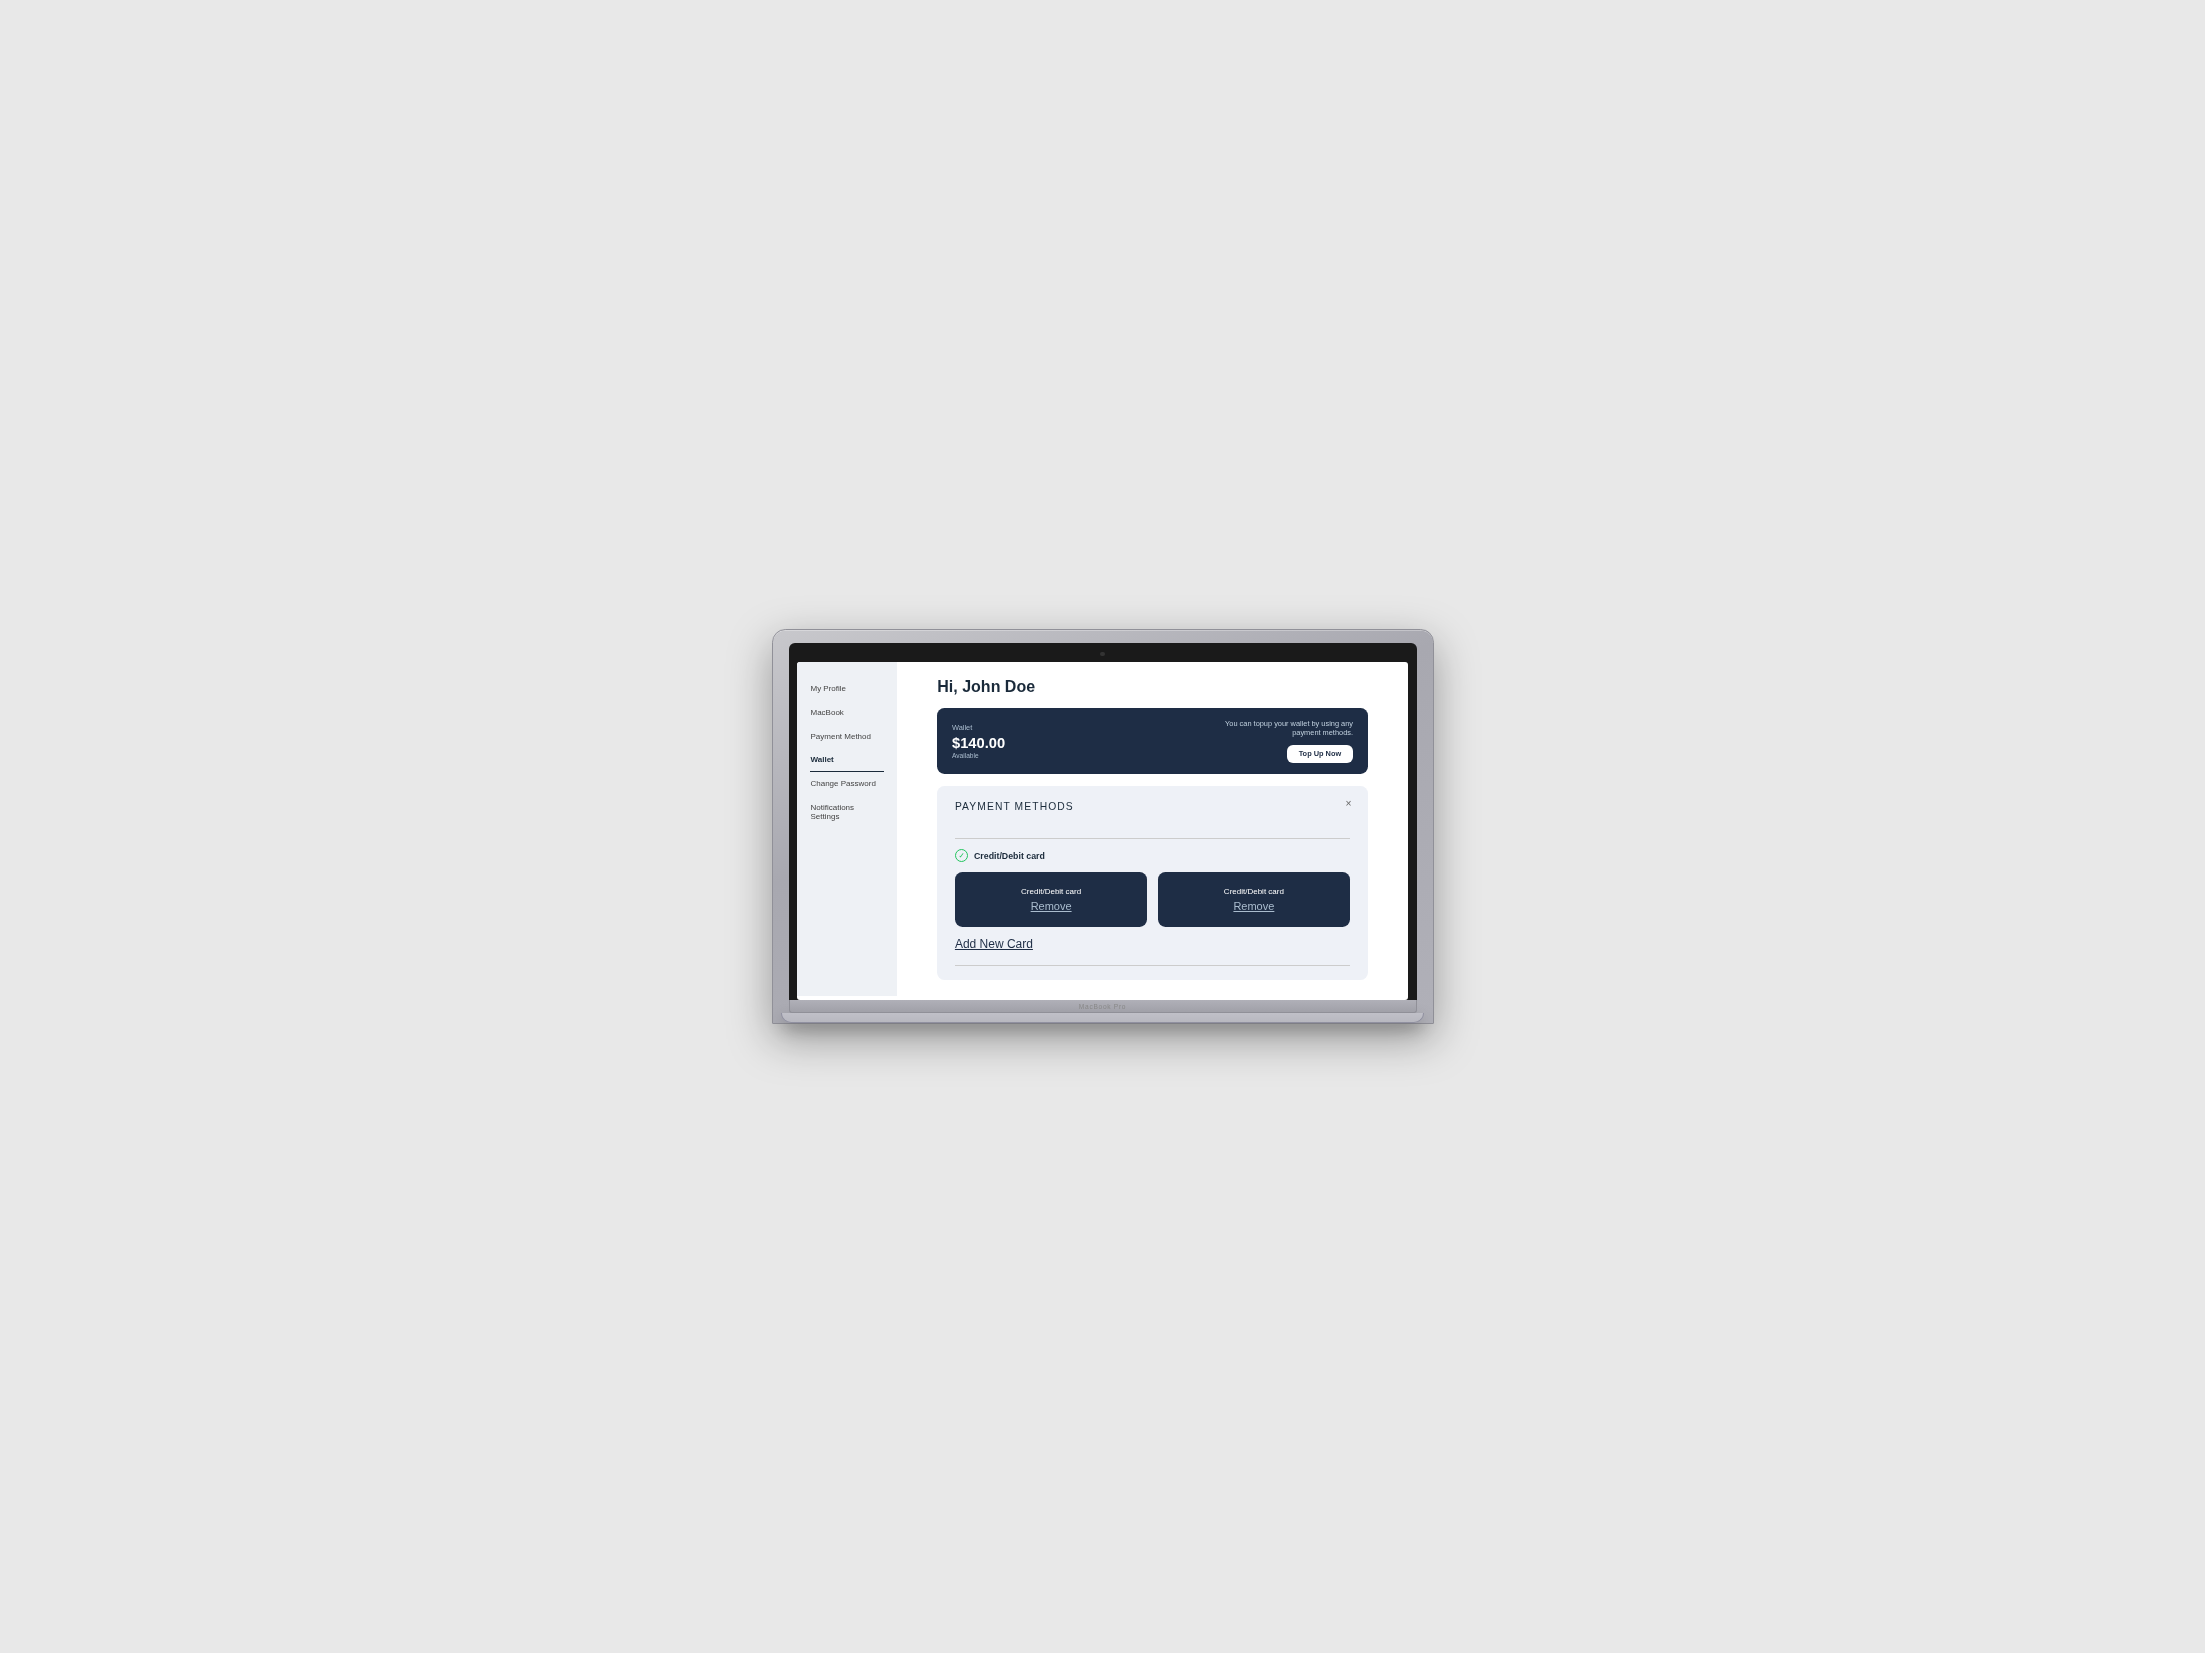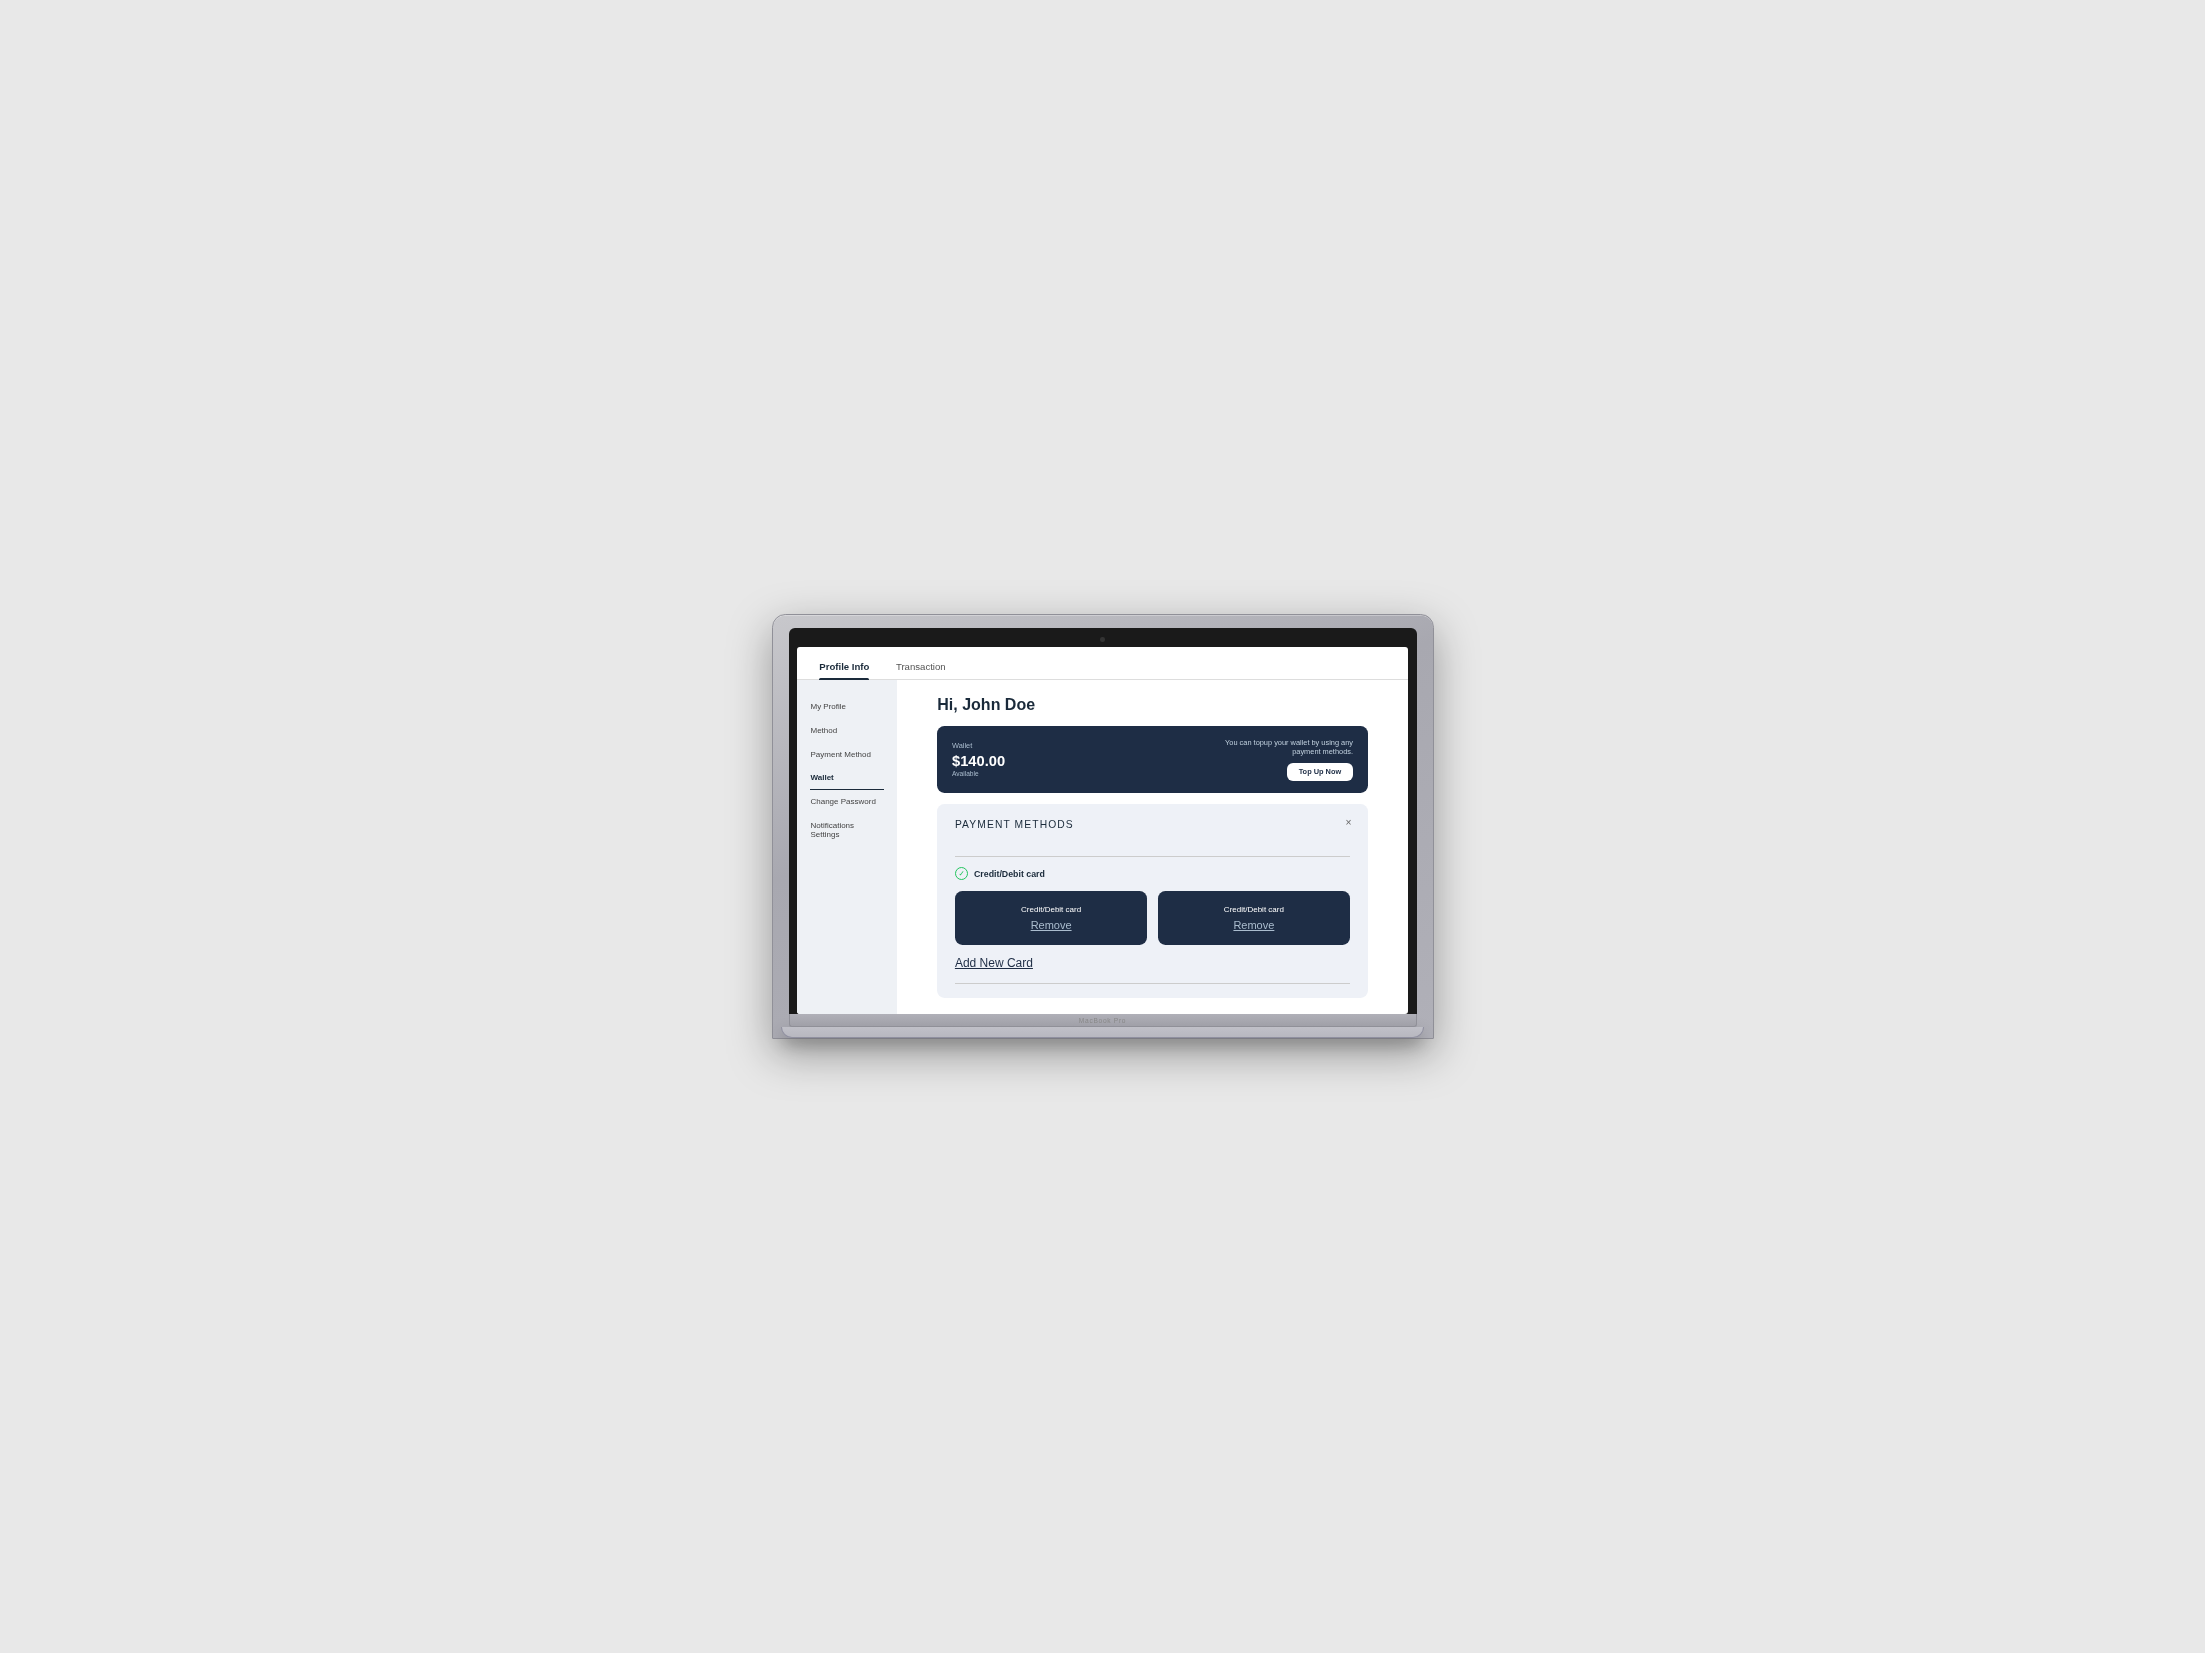--- a/index.html
+++ b/index.html
@@ -330,10 +330,6 @@
 
       <div class="screen">
 
-        <div class="tabs-bar">
-          <div class="tab active">Profile Info</div>
-          <div class="tab">Transaction</div>
-        </div>
 
         <div class="content-area">
 

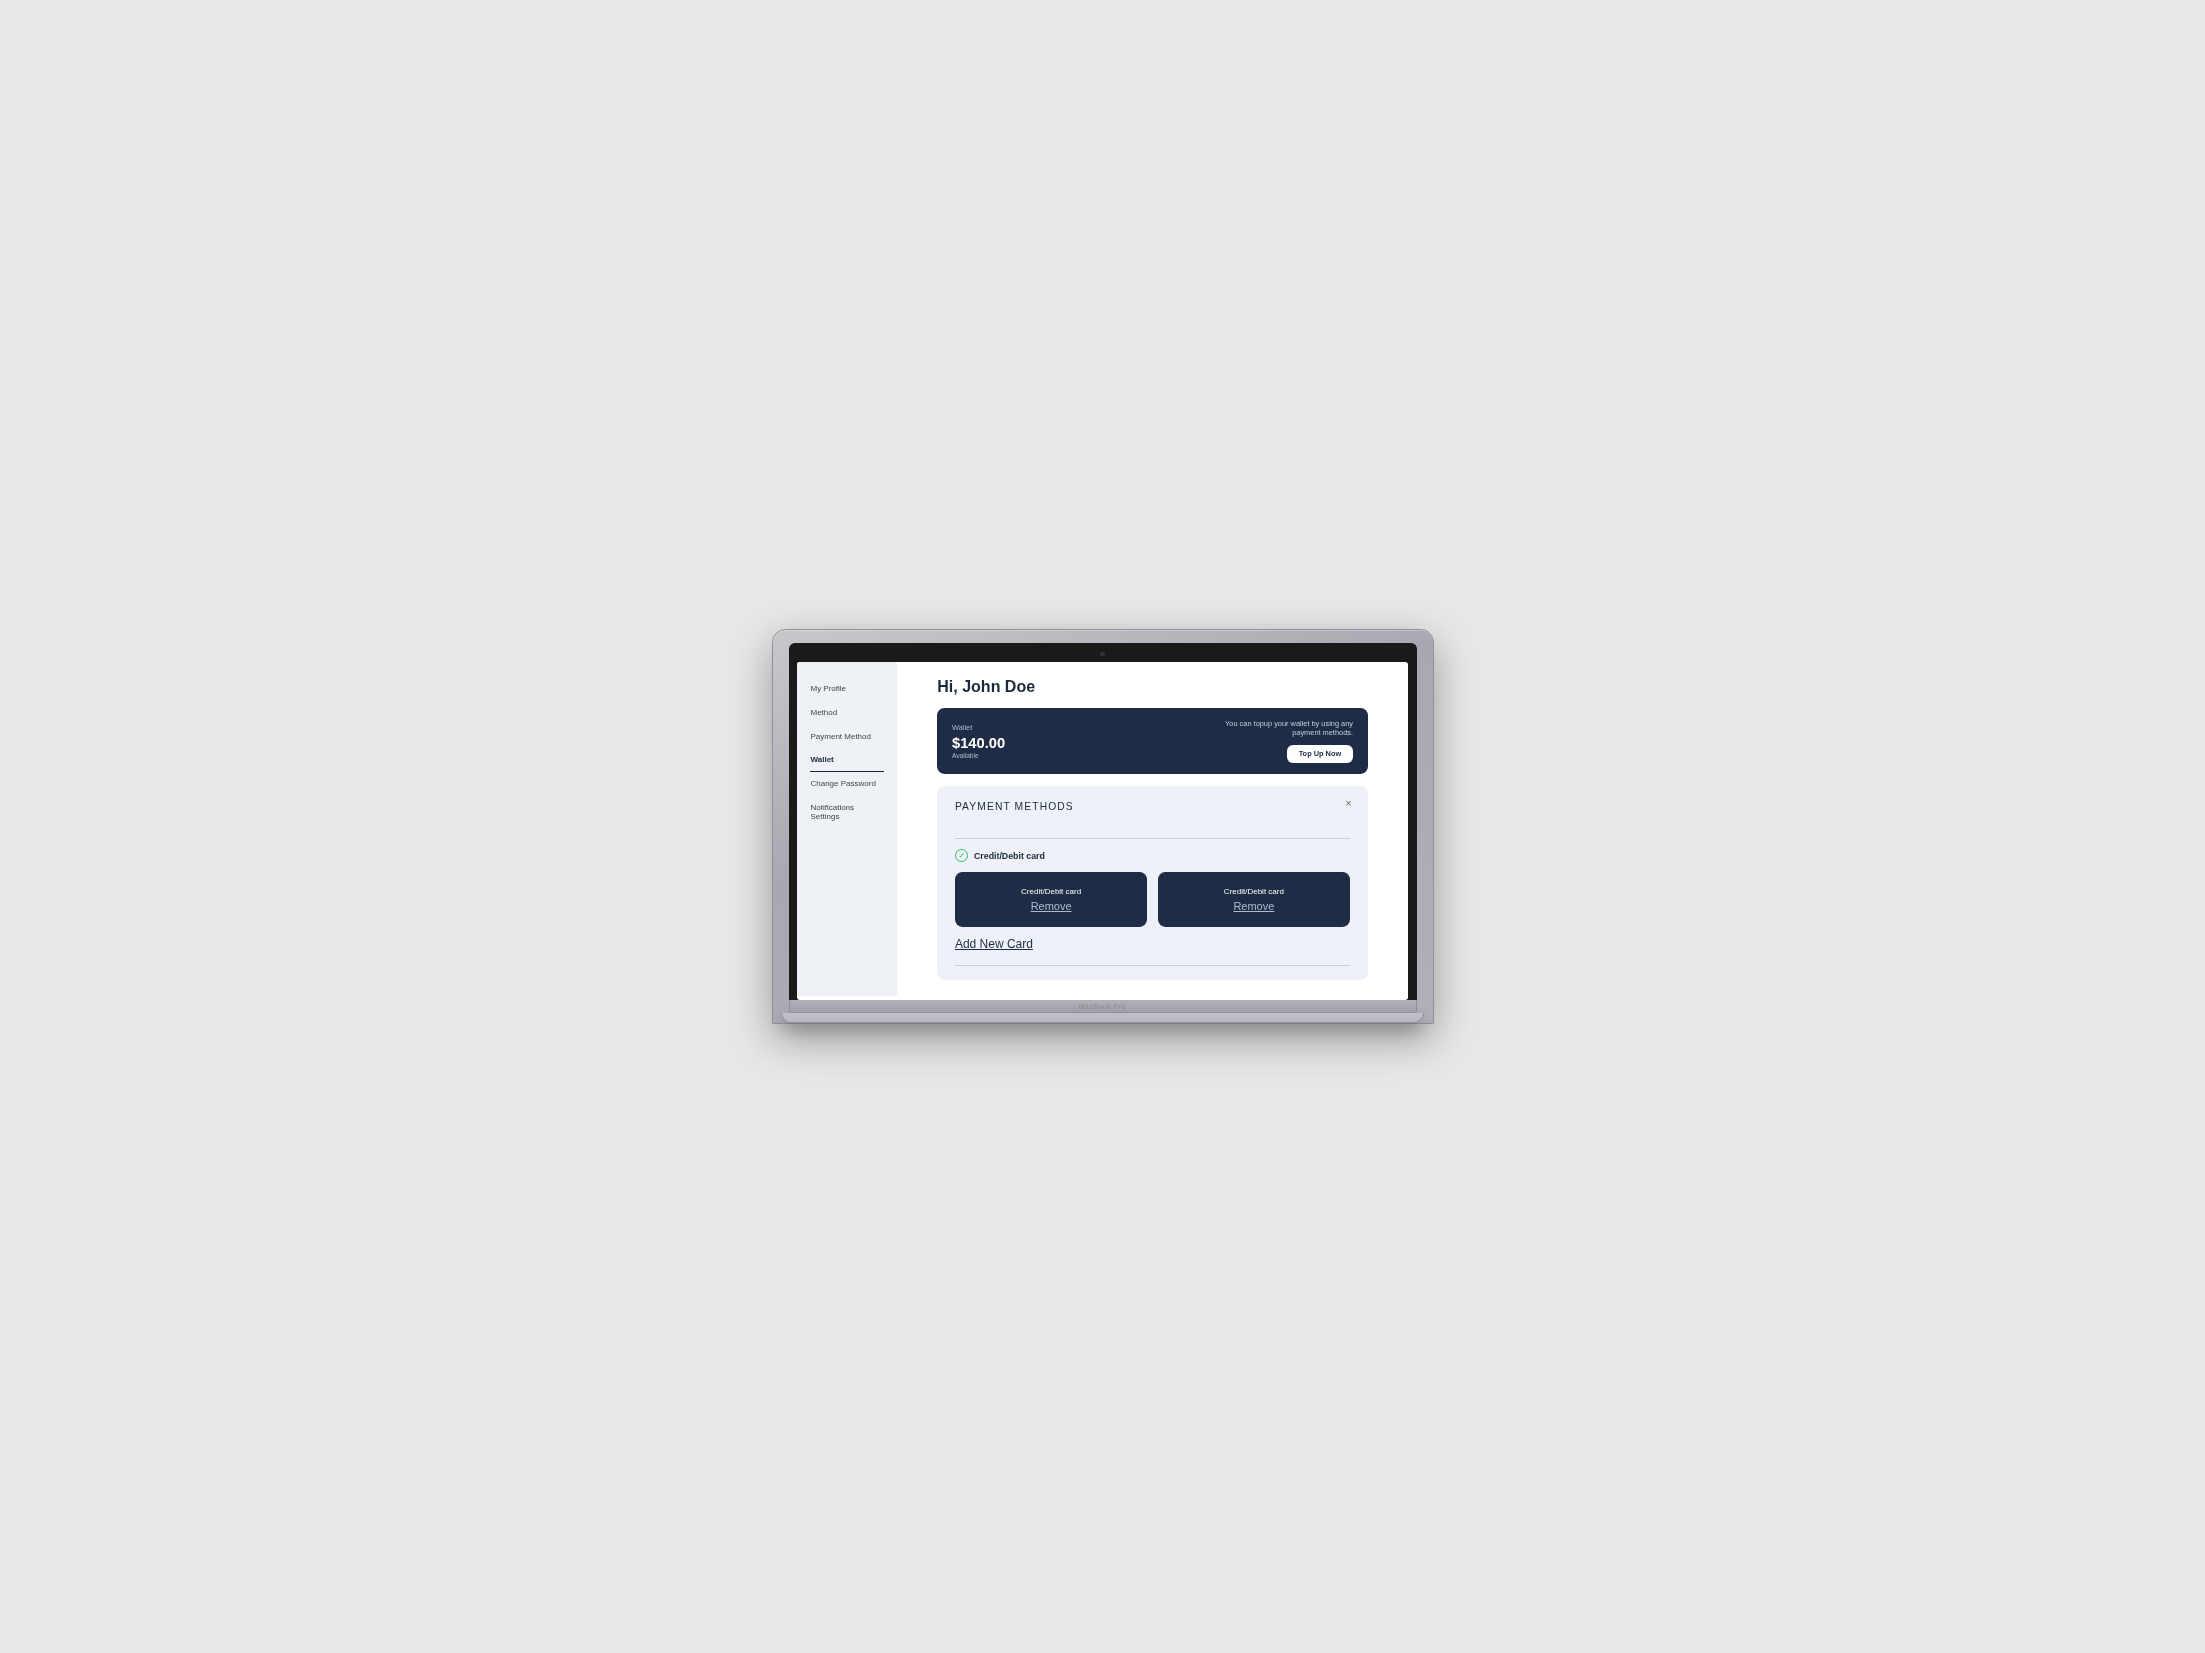--- a/index.html
+++ b/index.html
@@ -335,7 +335,7 @@
 
           <div class="sidebar">
             <div class="sidebar-item">My Profile</div>
-            <div class="sidebar-item">Method</div>
+            <div class="sidebar-item">MacBook</div>
             <div class="sidebar-item">Payment Method</div>
             <div class="sidebar-item active">Wallet</div>
             <div class="sidebar-item">Change Password</div>

